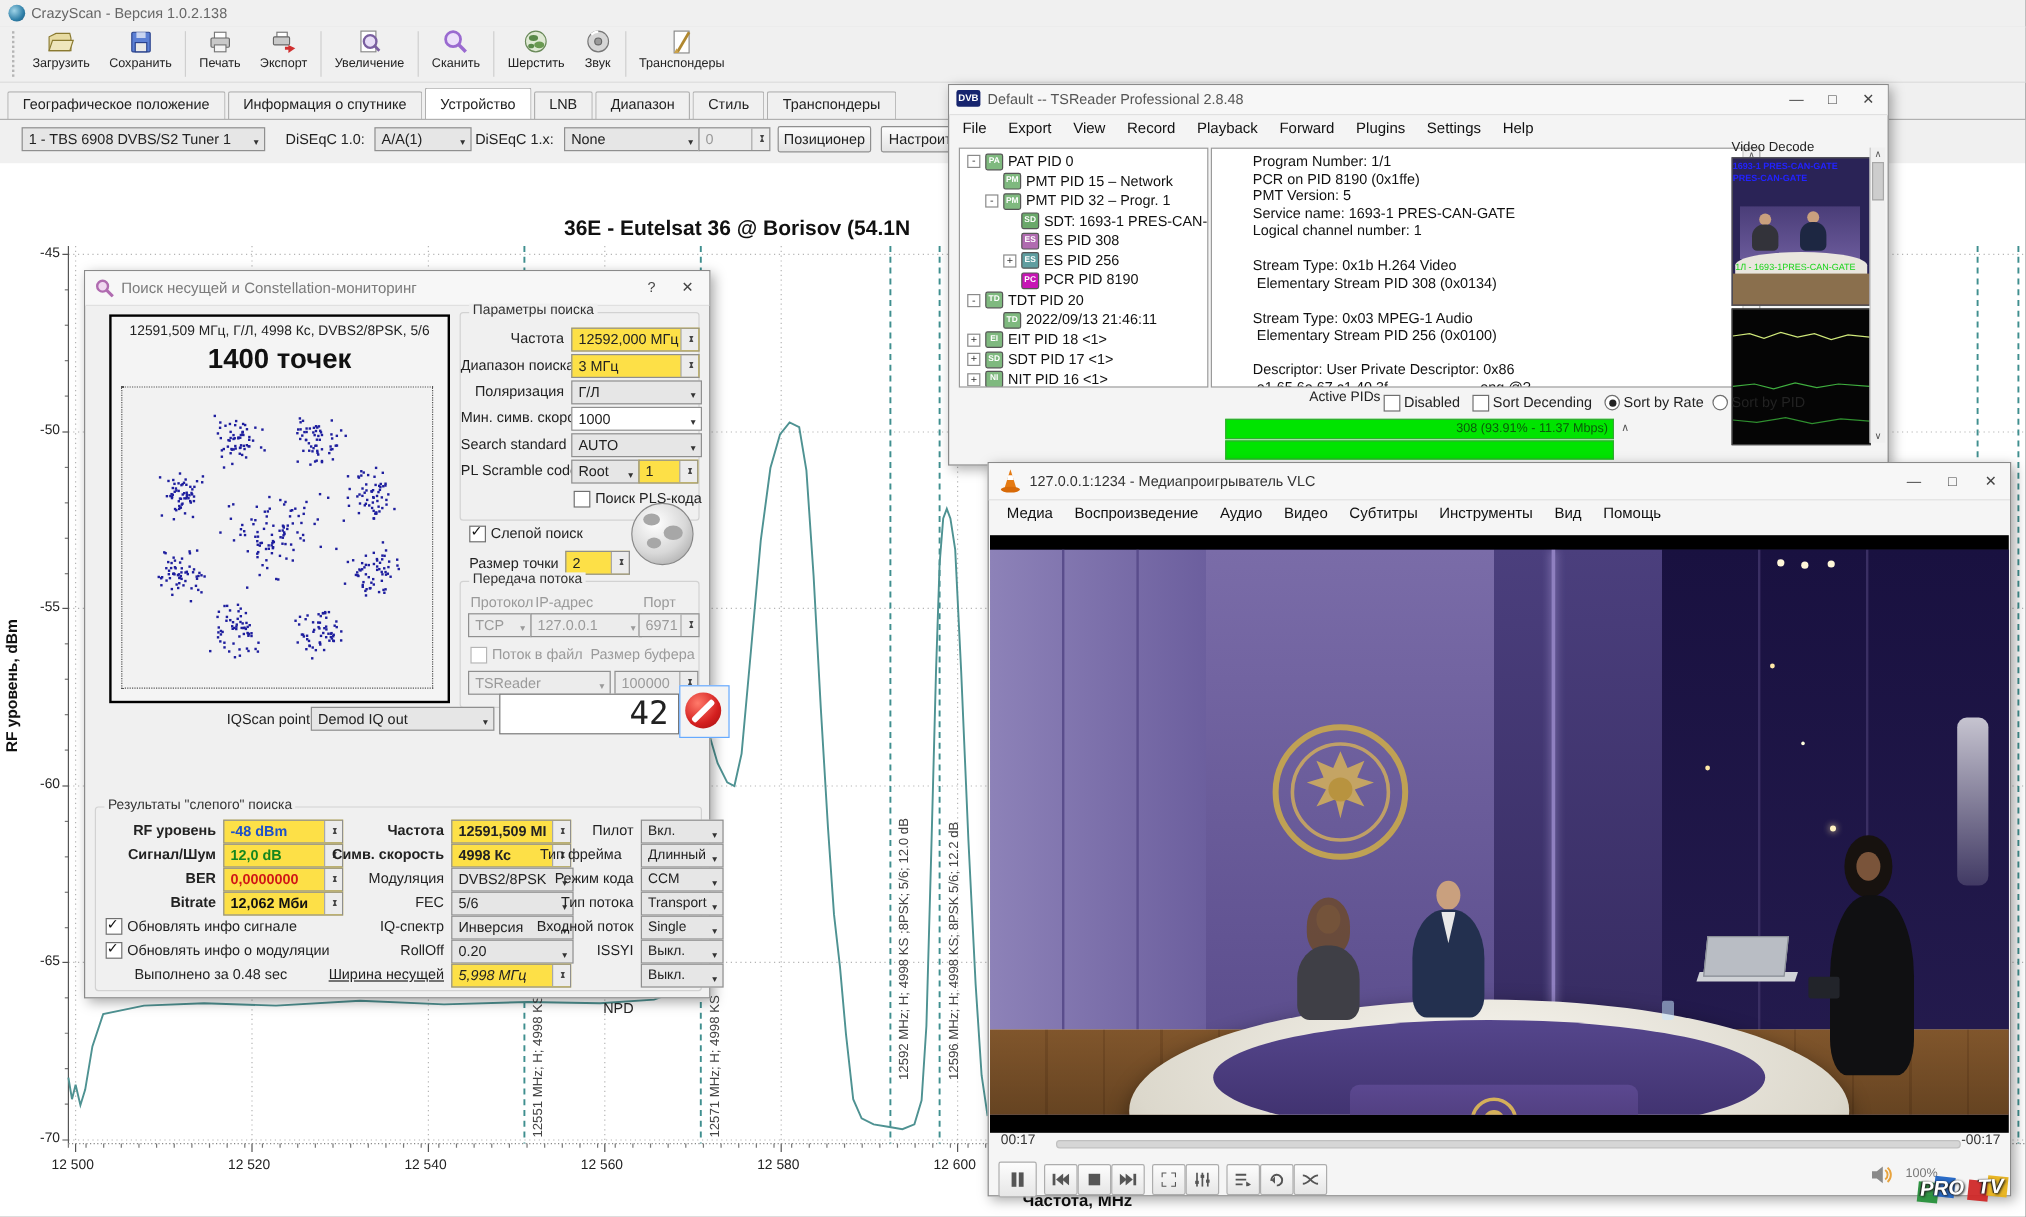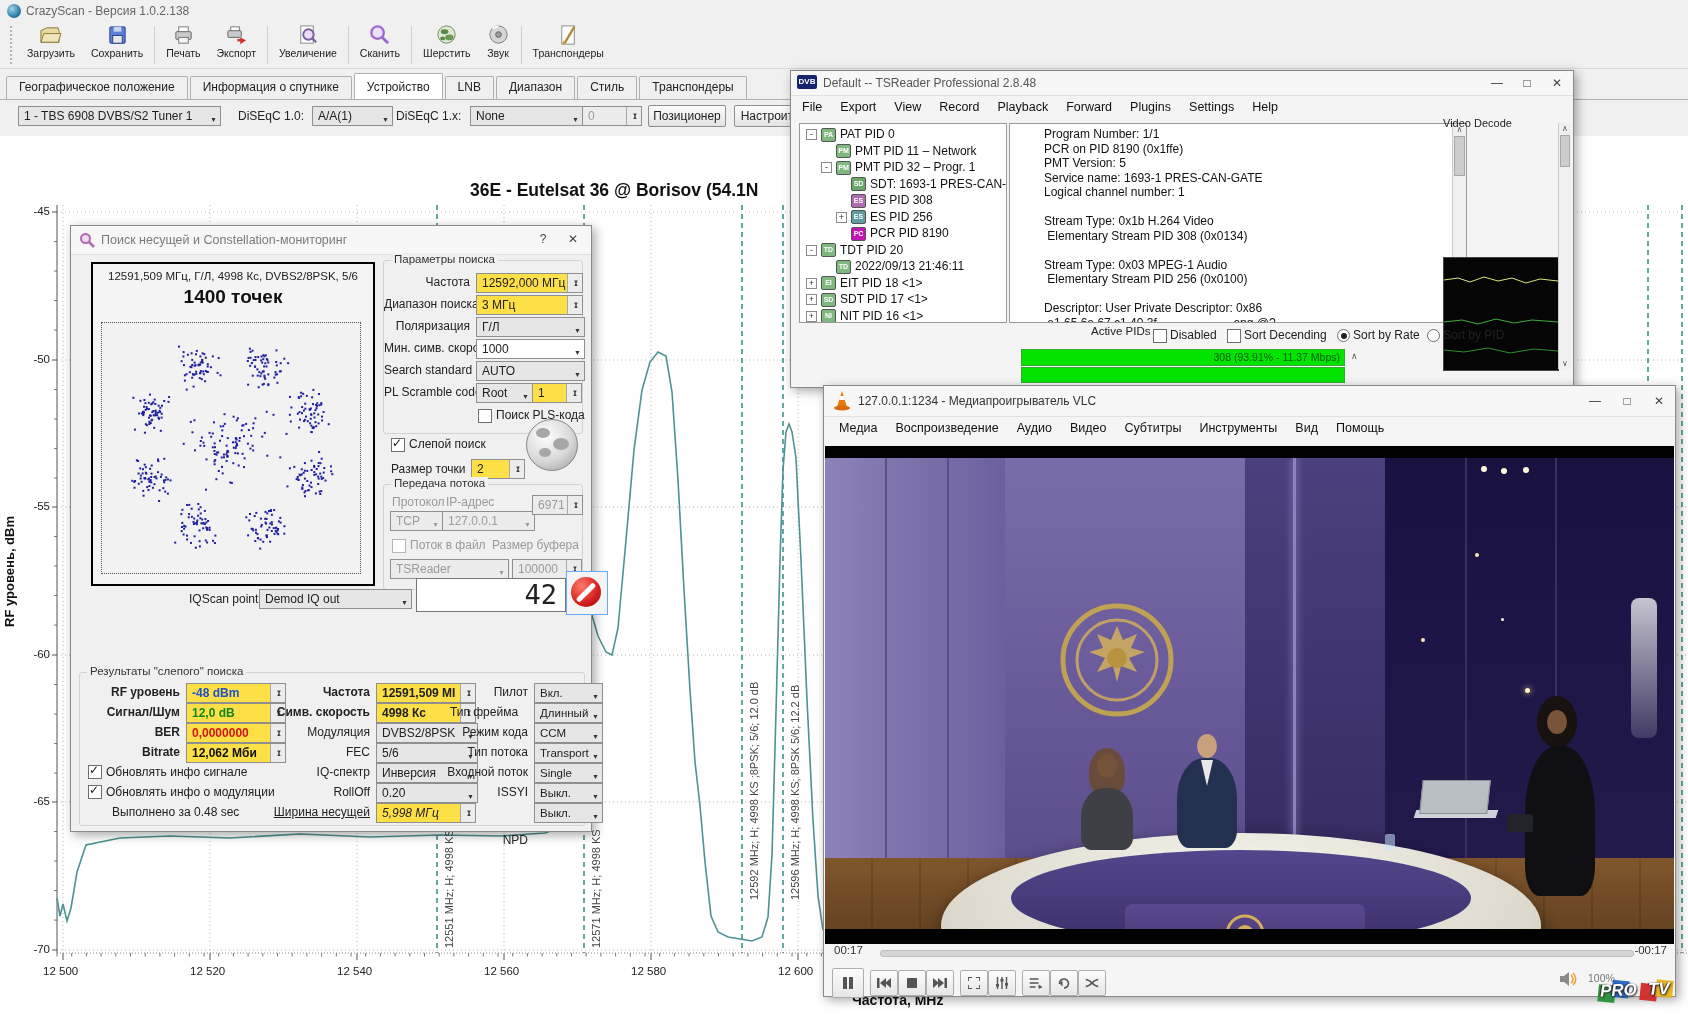--- a/index.html
+++ b/index.html
@@ -1153,6 +1153,18 @@
     </div>
 
     <span class="lbl" style="left:652px;top:46px;font-size:11px;">Video Decode</span>
+    <div class="abs" style="left:652px;top:60px;width:114px;height:122px;background:#2a2356;border:1px solid #555;overflow:hidden;">
+      <div class="abs" style="left:0;top:2px;width:114px;font-size:7.5px;color:#2222ff;font-weight:bold;white-space:nowrap;">1693-1 PRES-CAN-GATE</div>
+      <div class="abs" style="left:0;top:12px;width:114px;font-size:7.5px;color:#2222ff;font-weight:bold;white-space:nowrap;">PRES-CAN-GATE</div>
+      <div class="abs" style="left:6px;top:40px;width:100px;height:44px;background:linear-gradient(#4a3d78,#6a5a9a);"></div>
+      <div class="head" style="left:22px;top:46px;width:10px;height:10px;background:#c9a07e;"></div>
+      <div class="body" style="left:16px;top:55px;width:22px;height:22px;background:#33333a;"></div>
+      <div class="head" style="left:62px;top:44px;width:10px;height:10px;background:#c9a07e;"></div>
+      <div class="body" style="left:56px;top:53px;width:22px;height:24px;background:#1d2742;"></div>
+      <div class="abs" style="left:2px;top:78px;width:110px;height:22px;background:#e9e6de;border-radius:50% 50% 0 0;"></div>
+      <div class="abs" style="left:0;top:96px;width:114px;height:26px;background:#8a6f4d;"></div>
+      <div class="abs" style="left:2px;top:86px;font-size:7.5px;color:#19d419;white-space:nowrap;">1Л - 1693-1PRES-CAN-GATE</div>
+    </div>
     <div class="abs" style="left:652px;top:186px;width:114px;height:112px;background:#050505;border:1px solid #444;">
       <svg width="114" height="112">
         <polyline points="0,22 14,20 26,24 40,19 54,23 68,20 82,25 96,21 114,23" fill="none" stroke="#cfe87a" stroke-width="1"></polyline>

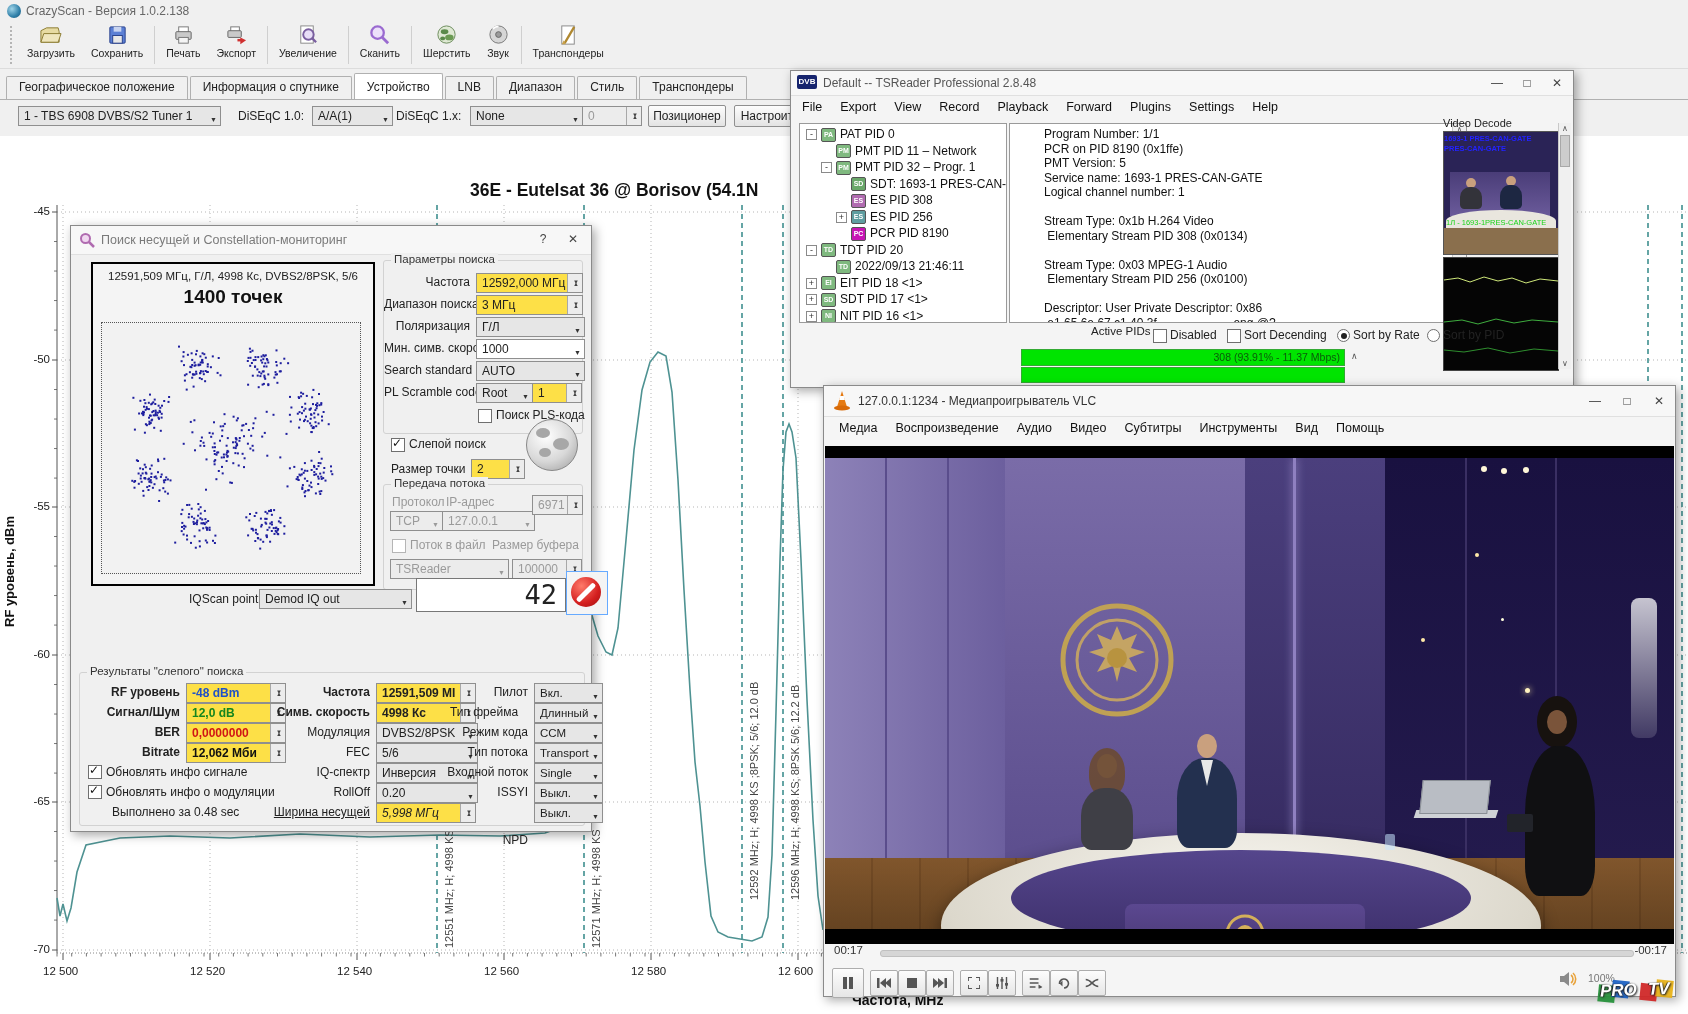--- a/index.html
+++ b/index.html
@@ -1130,7 +1130,7 @@
     <div class="panel" style="left:8px;top:52px;width:206px;height:198px;">
       <div id="ts-tree" style="padding:3px 2px;">
           <div class="treerow" style="padding-left: 4px;"><span class="texp">-</span><span class="tico" style="background: rgb(127, 185, 127);">PA</span><span>PAT PID 0</span></div>
-          <div class="treerow" style="padding-left: 19px;"><span style="display: inline-block; width: 15px;"></span><span class="tico" style="background: rgb(127, 185, 127);">PM</span><span>PMT PID 11 – Network</span></div>
+          <div class="treerow" style="padding-left: 19px;"><span style="display: inline-block; width: 15px;"></span><span class="tico" style="background: rgb(127, 185, 127);">PM</span><span>PMT PID 15 – Network</span></div>
           <div class="treerow" style="padding-left: 19px;"><span class="texp">-</span><span class="tico" style="background: rgb(127, 185, 127);">PM</span><span>PMT PID 32 – Progr. 1</span></div>
           <div class="treerow" style="padding-left: 34px;"><span style="display: inline-block; width: 15px;"></span><span class="tico" style="background: rgb(106, 168, 106);">SD</span><span>SDT: 1693-1 PRES-CAN-GATE</span></div>
           <div class="treerow" style="padding-left: 34px;"><span style="display: inline-block; width: 15px;"></span><span class="tico" style="background: rgb(176, 107, 176);">ES</span><span>ES PID 308</span></div>

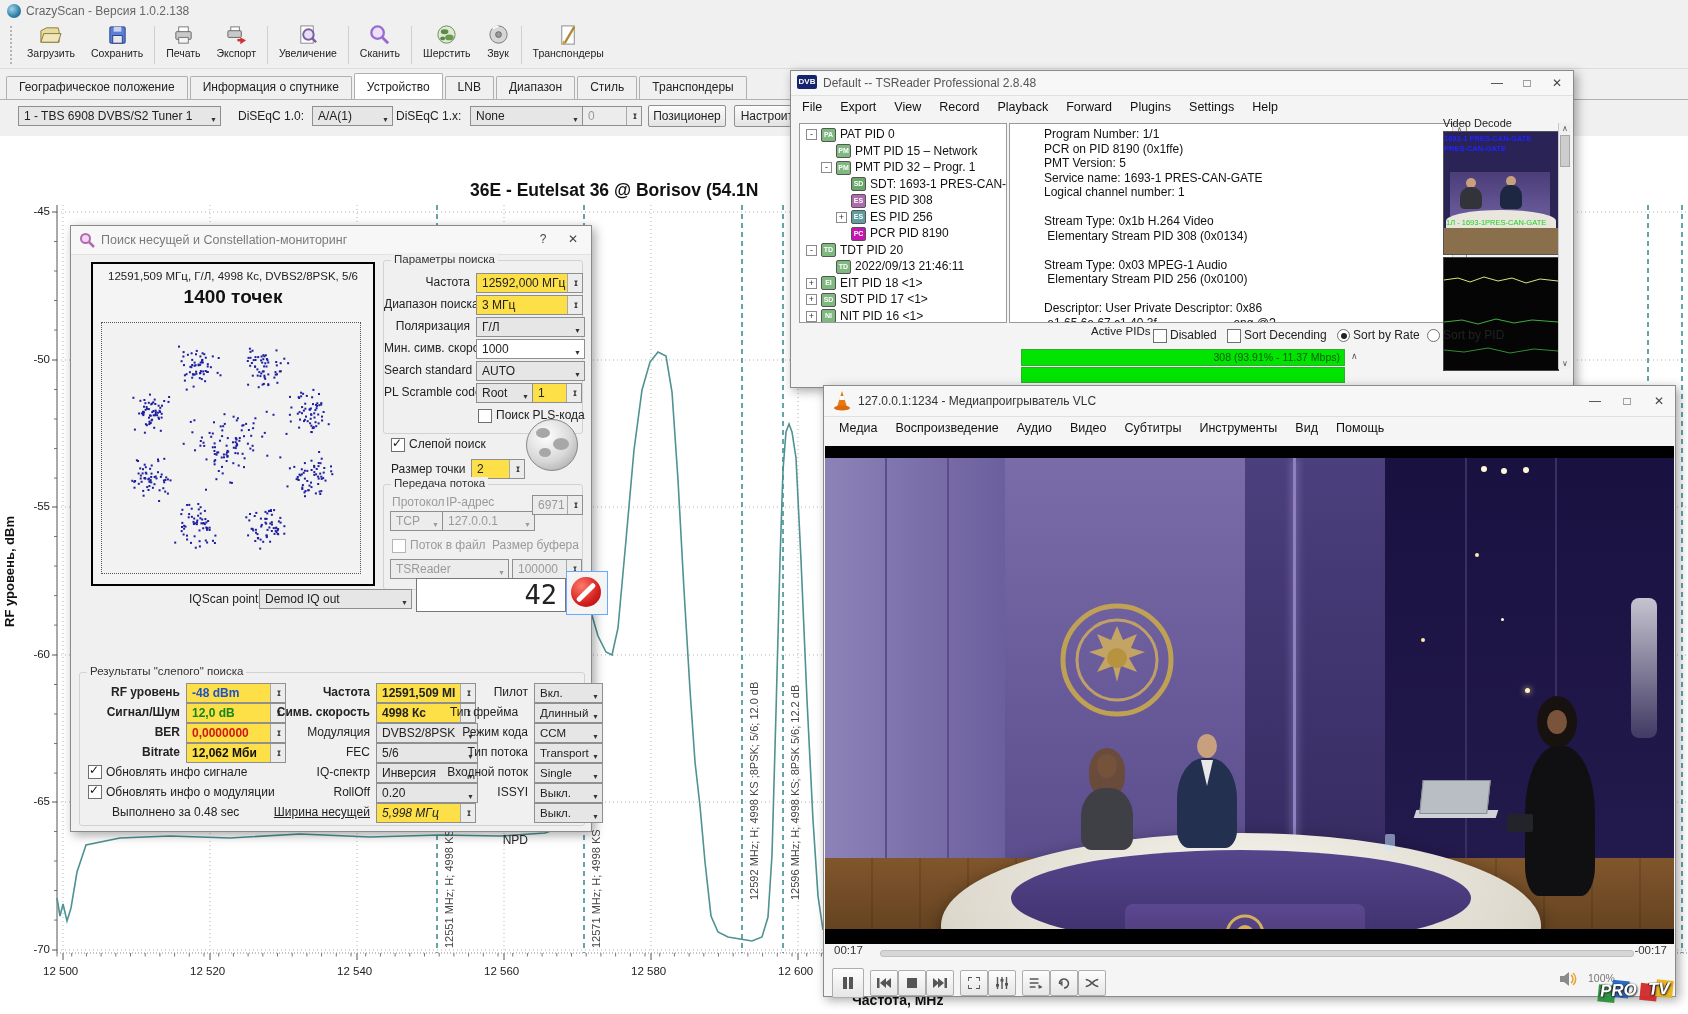--- a/index.html
+++ b/index.html
@@ -66,7 +66,7 @@
   #dlg-title .t{position:absolute;left:30px;top:7px;color:#7a7a7a;font-size:12.5px;}
   #const-panel{position:absolute;left:20px;top:36px;width:280px;height:320px;border:2px solid #000;background:#f4f4f4;}
   #const-h1{position:absolute;left:0;top:6px;width:100%;text-align:center;font-size:11.5px;color:#222;}
-  #const-h2{position:absolute;left:0;top:22px;width:100%;text-align:center;font-size:19px;font-weight:bold;color:#111;}
+  #const-h2{position:absolute;left:0;top:22px;width:100%;text-align:center;font-size:23px;font-weight:bold;color:#111;}
   #const-plot{position:absolute;left:8px;top:58px;width:258px;height:250px;border:1px dotted #555;background:#f2f2f2;}
   #modcode-grp .dis-l{color:#9a9a9a;}
   #lcd{position:absolute;left:345px;top:352px;width:140px;height:32px;background:#fff;border:1px solid #777;

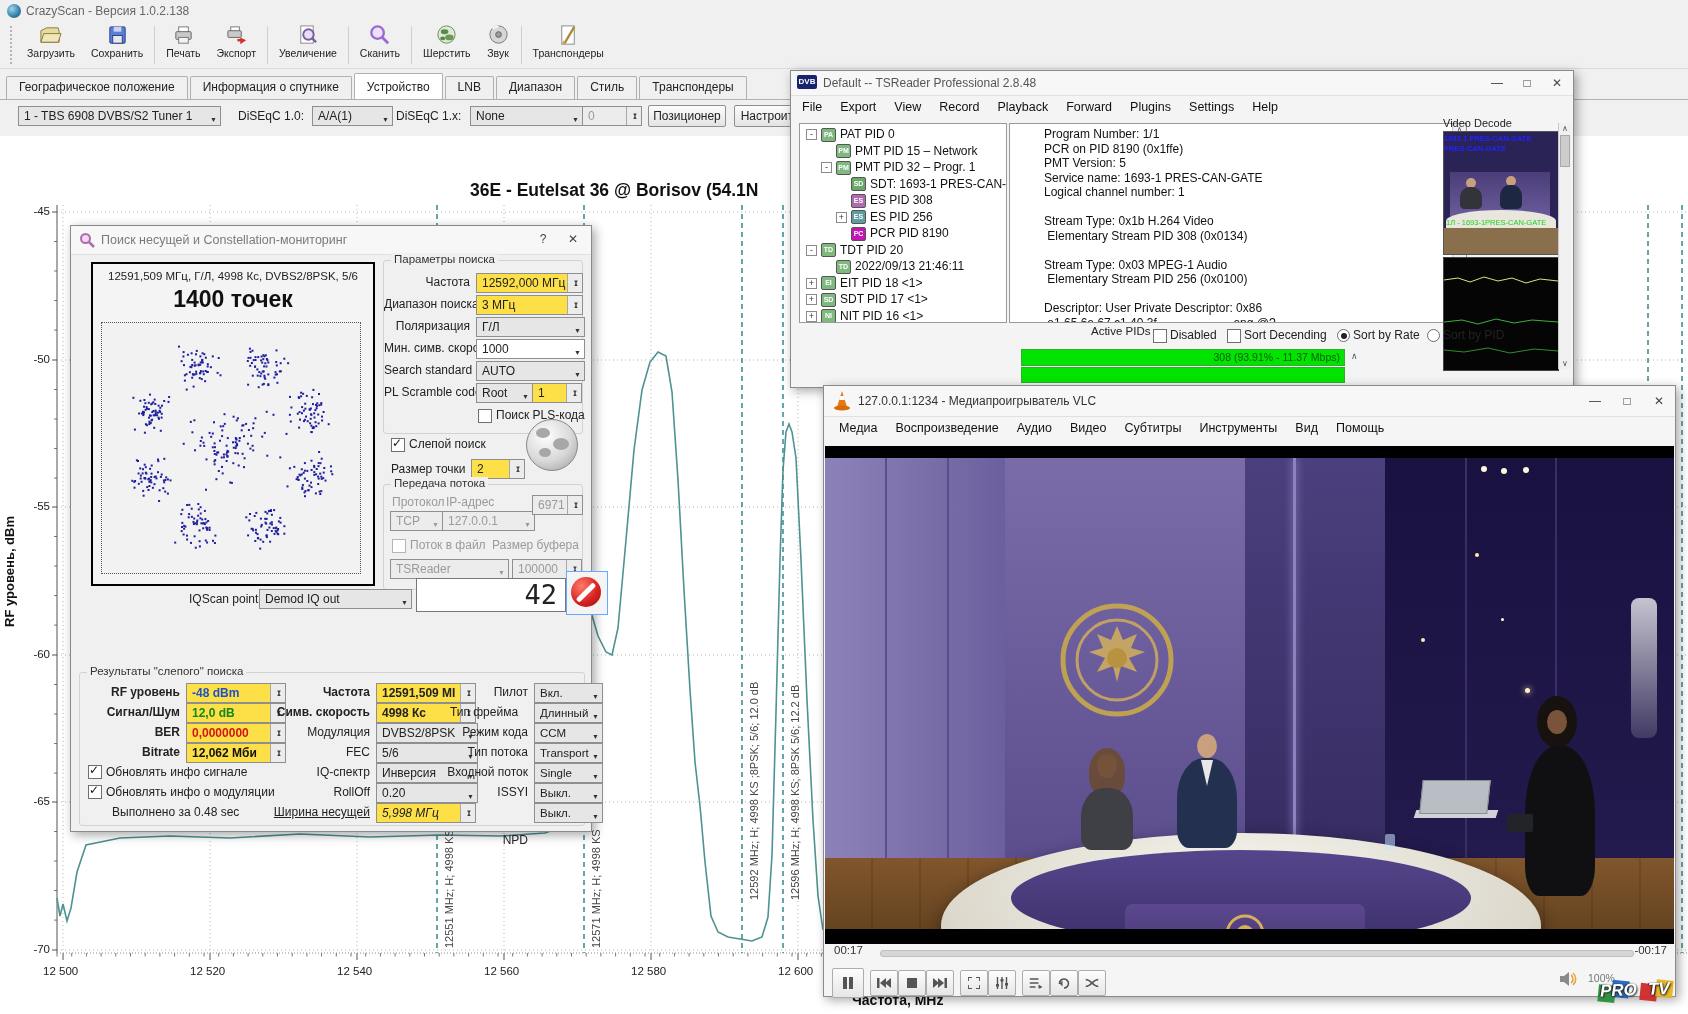--- a/index.html
+++ b/index.html
@@ -1043,7 +1043,7 @@
       <span class="lbl" style="left:152px;top:10px;color:#9a9a9a;">Порт</span>
       <div class="dd dis" style="left:6px;top:26px;width:30px;"><span>TCP</span></div>
       <div class="dd dis" style="left:58px;top:26px;width:70px;"><span>127.0.0.1</span></div>
-      <div class="spin dis" style="left:148px;top:10px;width:27px;"><span>6971</span></div>
+      <div class="spin dis" style="left:148px;top:26px;width:27px;"><span>6971</span></div>
       <span class="chk dis" style="left:8px;top:54px;"></span>
       <span class="lbl" style="left:26px;top:53px;color:#9a9a9a;">Поток в файл</span>
       <span class="lbl" style="left:108px;top:53px;color:#9a9a9a;">Размер буфера</span>

